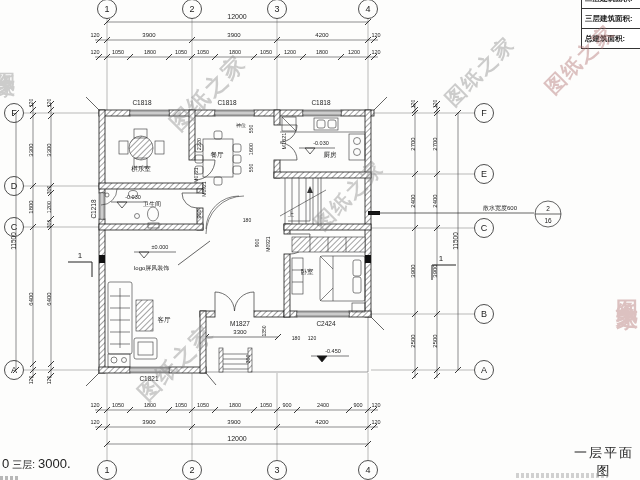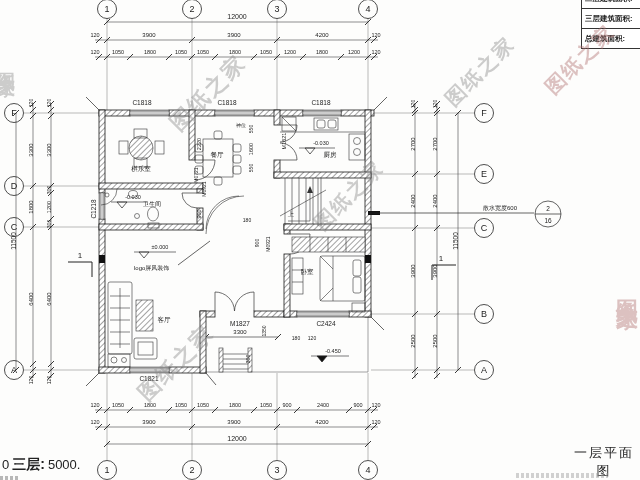--- a/index.html
+++ b/index.html
@@ -16,7 +16,7 @@
   .area-table .row:first-child{border-top:none;}
   .floor-note{position:absolute;left:2px;top:456px;color:#222;display:flex;align-items:baseline;}
   .floor-note .big{font-size:13px;}
-  .floor-note .small{font-size:14px;margin:0 3px;font-weight:bold;}
+  .floor-note .small{font-size:10px;margin:0 3px;}
   .title-block{position:absolute;left:570px;top:444px;width:68px;text-align:center;
       font-size:13px;letter-spacing:2px;color:#222;border-bottom:2px solid #222;padding-bottom:2px;}
   .faint-strip{position:absolute;height:5px;opacity:.45;

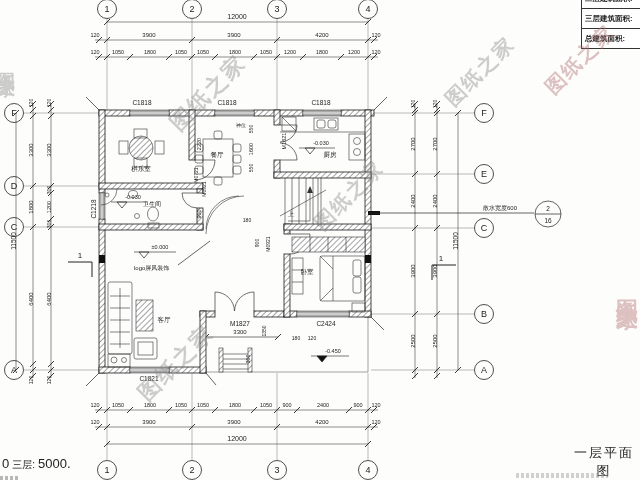--- a/index.html
+++ b/index.html
@@ -513,7 +513,7 @@
   <div class="floor-note">
     <span class="big">0</span>
     <span class="small">三层:</span>
-    <span class="big">5000.</span>
+    <span class="big">3000.</span>
   </div>
 
   <div class="title-block">一层平面图</div>

